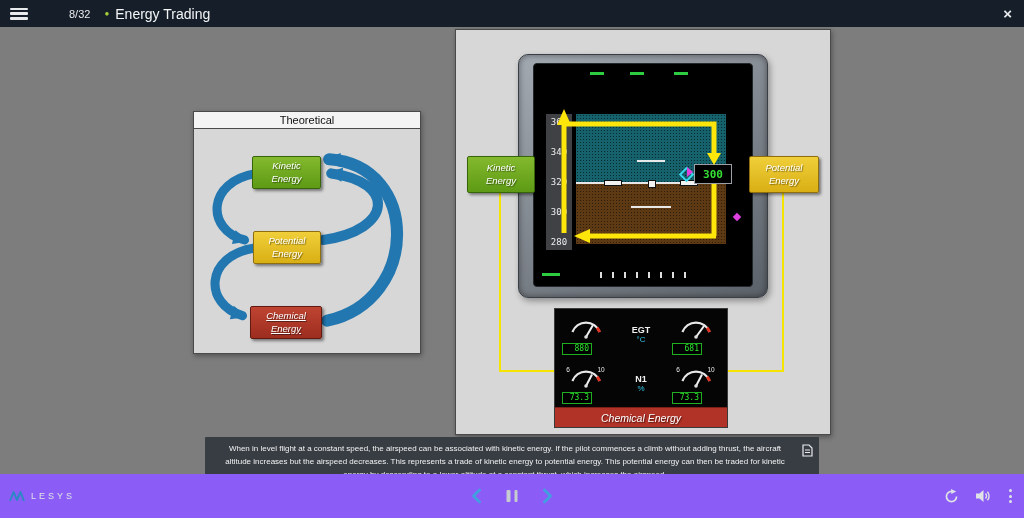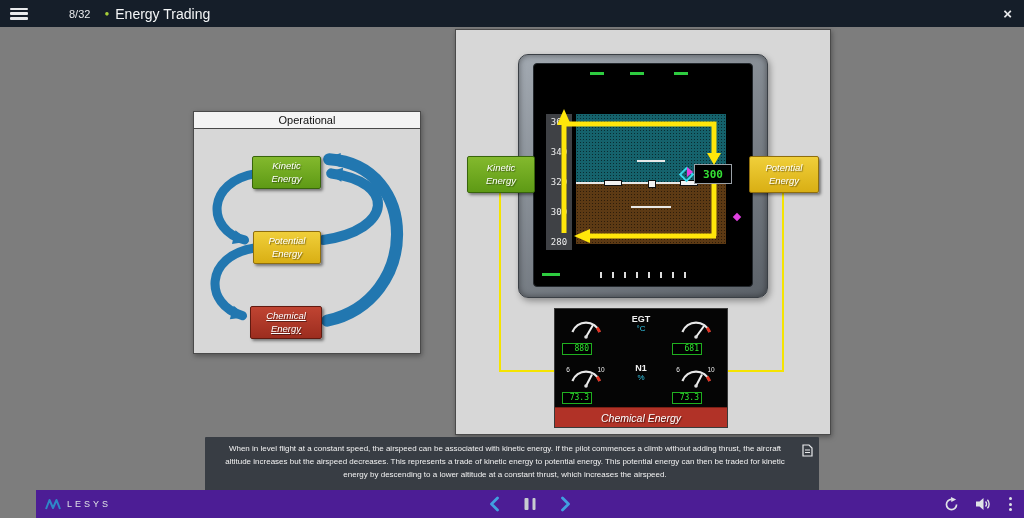--- a/index.html
+++ b/index.html
@@ -137,7 +137,7 @@
   <div class="main">
 
     <div class="panel theoretical">
-      <div class="panel-title">Operational</div>
+      <div class="panel-title">Theoretical</div>
       <div class="panel-body">
         <svg class="theo-arrows" viewBox="0 0 224 224">
           <defs>

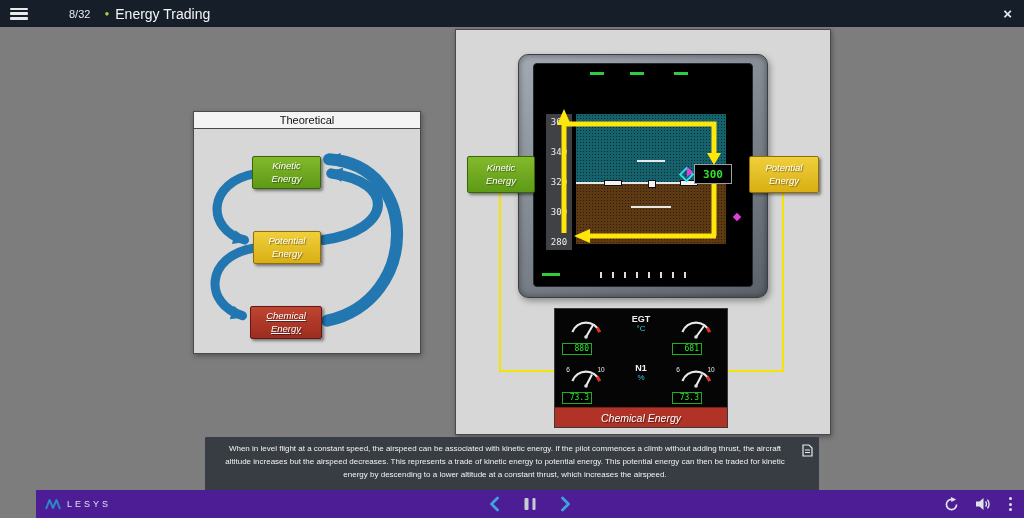--- a/index.html
+++ b/index.html
@@ -91,7 +91,7 @@
   .readout{position:absolute;left:3px;bottom:2px;border:1px solid #1fae1f;color:#2fe62f;background:#000;
            font-family:"DejaVu Sans Mono",monospace;font-size:8px;padding:0 2px;min-width:24px;
            text-align:right;line-height:10px;}
-  .clabel{width:40px;text-align:center;padding-top:4px;}
+  .clabel{width:40px;text-align:center;padding-top:15px;}
   .clabel .mainl{color:#f0f0f0;font-size:9px;font-weight:bold;}
   .clabel .unit{color:#35c8e8;font-size:8px;}
   .banner{position:absolute;left:0;right:0;bottom:0;height:19px;background:#b13227;border-top:1px solid #7c1f16;

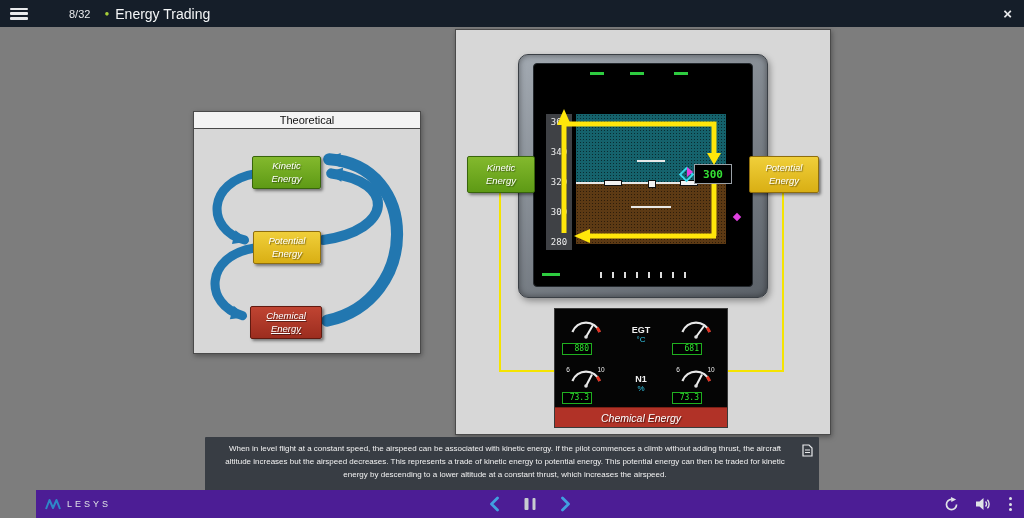--- a/index.html
+++ b/index.html
@@ -105,8 +105,8 @@
   .doc-icon{position:absolute;right:6px;top:7px;cursor:pointer;}
 
   
-  .bar-bottom{position:absolute;bottom:0;left:0;right:0;height:28px;background:#4c1d95;
-              display:flex;align-items:center;z-index:20;margin-left:36px;}
+  .bar-bottom{position:absolute;bottom:0;left:0;right:0;height:44px;background:#8b5cf6;
+              display:flex;align-items:center;z-index:20;}
   .brand{display:flex;align-items:center;margin-left:8px;gap:5px;cursor:pointer;}
   .brand-text{color:#dfe3e6;font-size:9px;letter-spacing:3px;}
   .controls{position:absolute;left:50%;transform:translateX(-50%);display:flex;align-items:center;gap:24px;}

